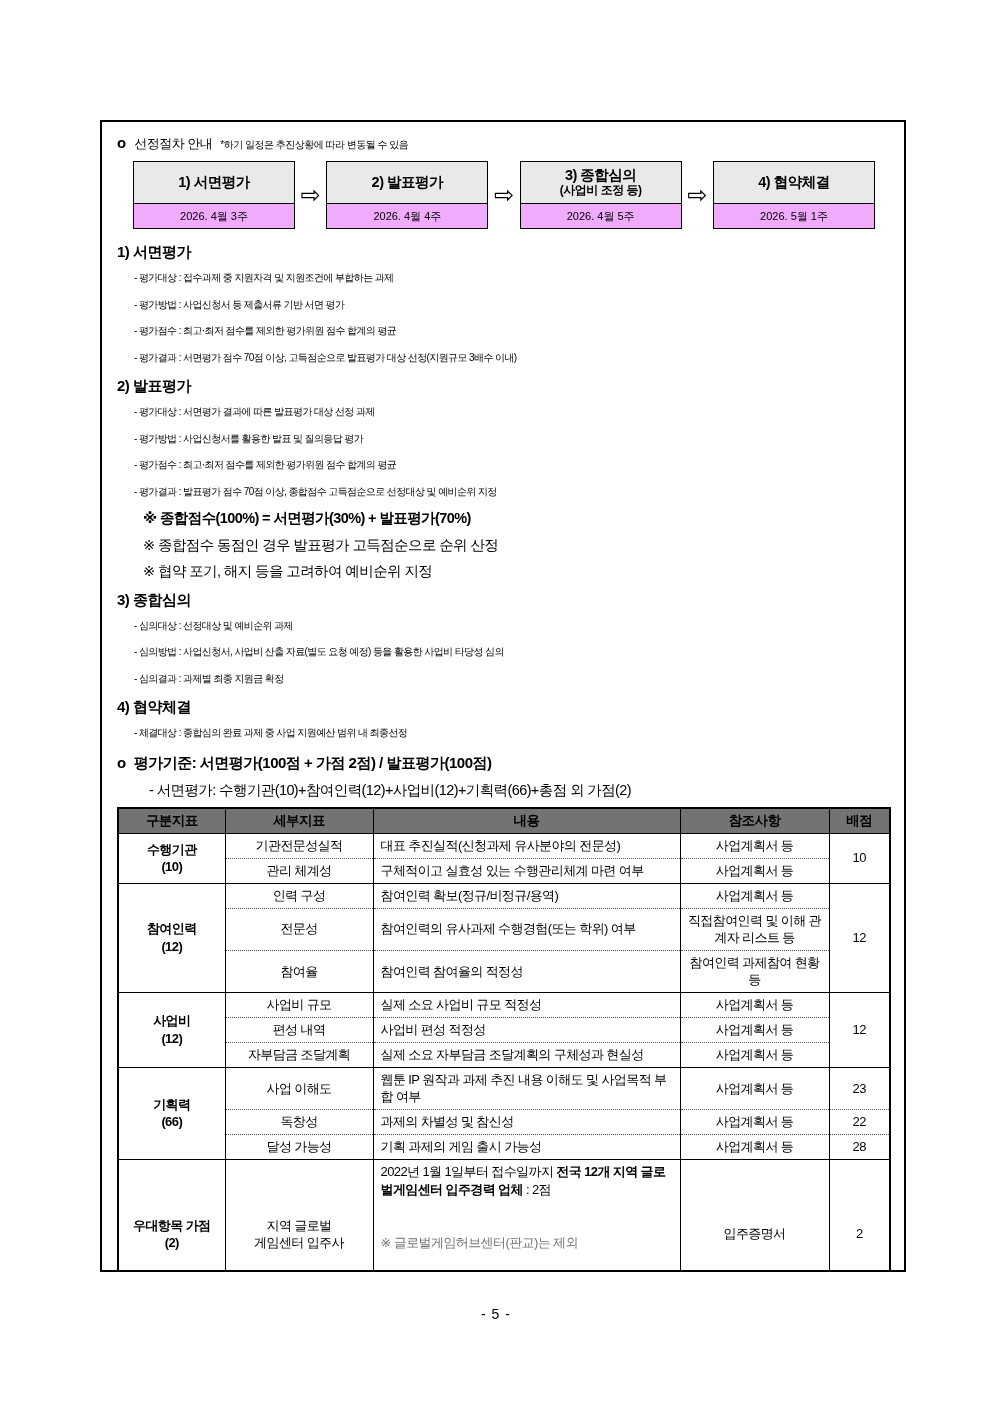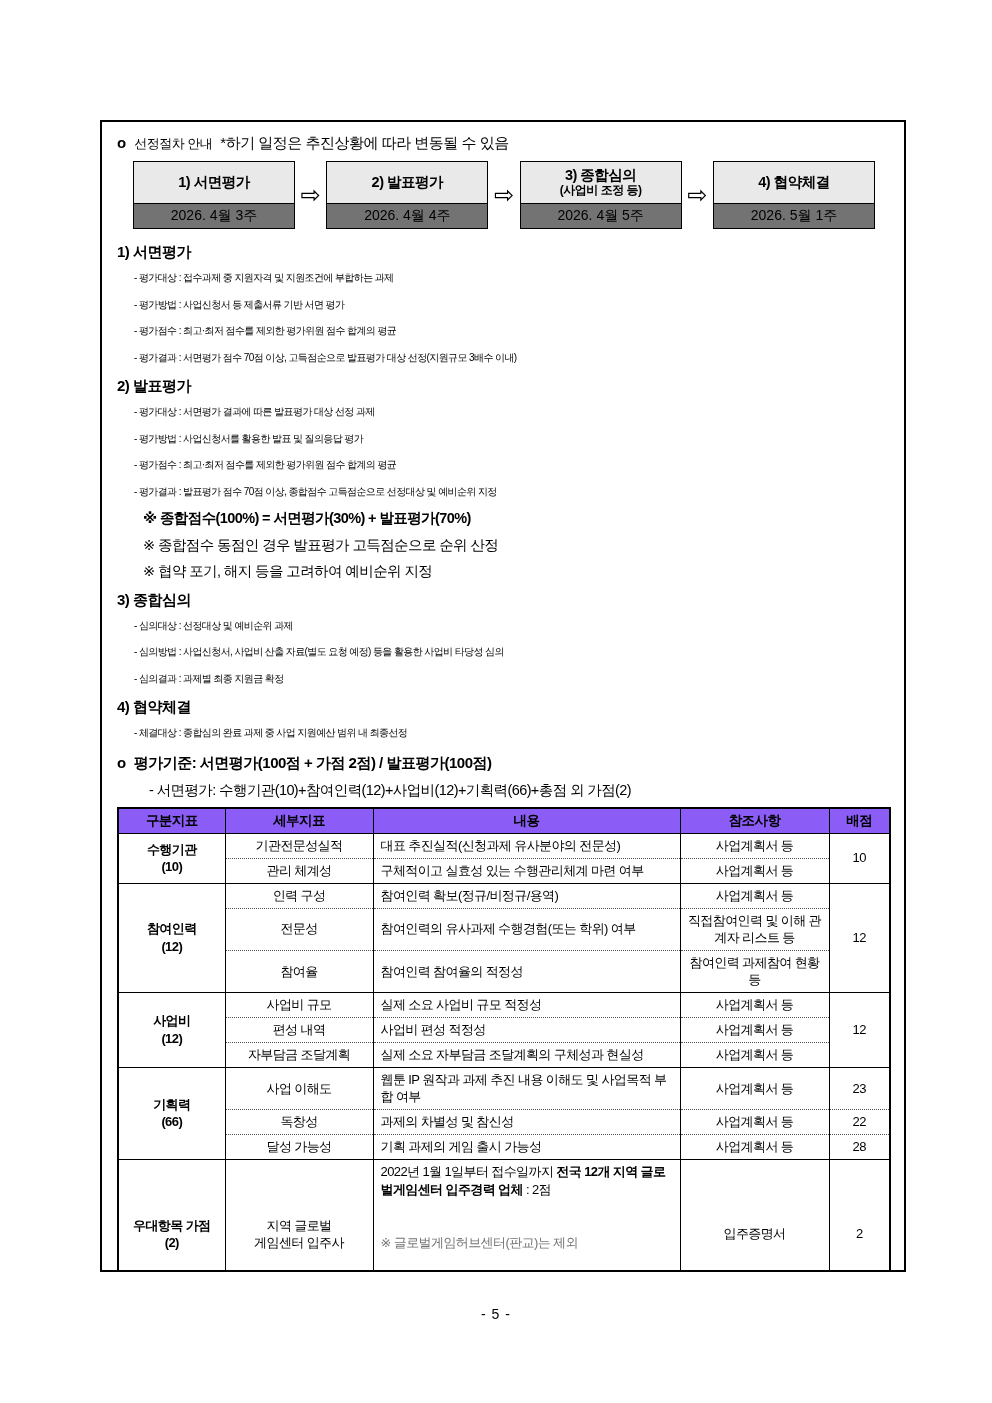--- a/index.html
+++ b/index.html
@@ -16,7 +16,7 @@
   .doc-title-row { display:flex; align-items:baseline; gap:8px; margin:2px 0 8px 2px; }
   .bullet { font-weight:bold; font-size:15px; }
   .doc-title { font-weight:normal; font-size:13px; letter-spacing:-0.5px; }
-  .doc-note { font-size:15px; letter-spacing:-0.5px; }
+  .doc-note { font-size:10px; letter-spacing:-0.5px; }
   
   .flow { display:flex; align-items:center; margin:2px 16px 10px 18px; }
   .flow-step { width:162px; border:1.5px solid #000; box-sizing:border-box; }

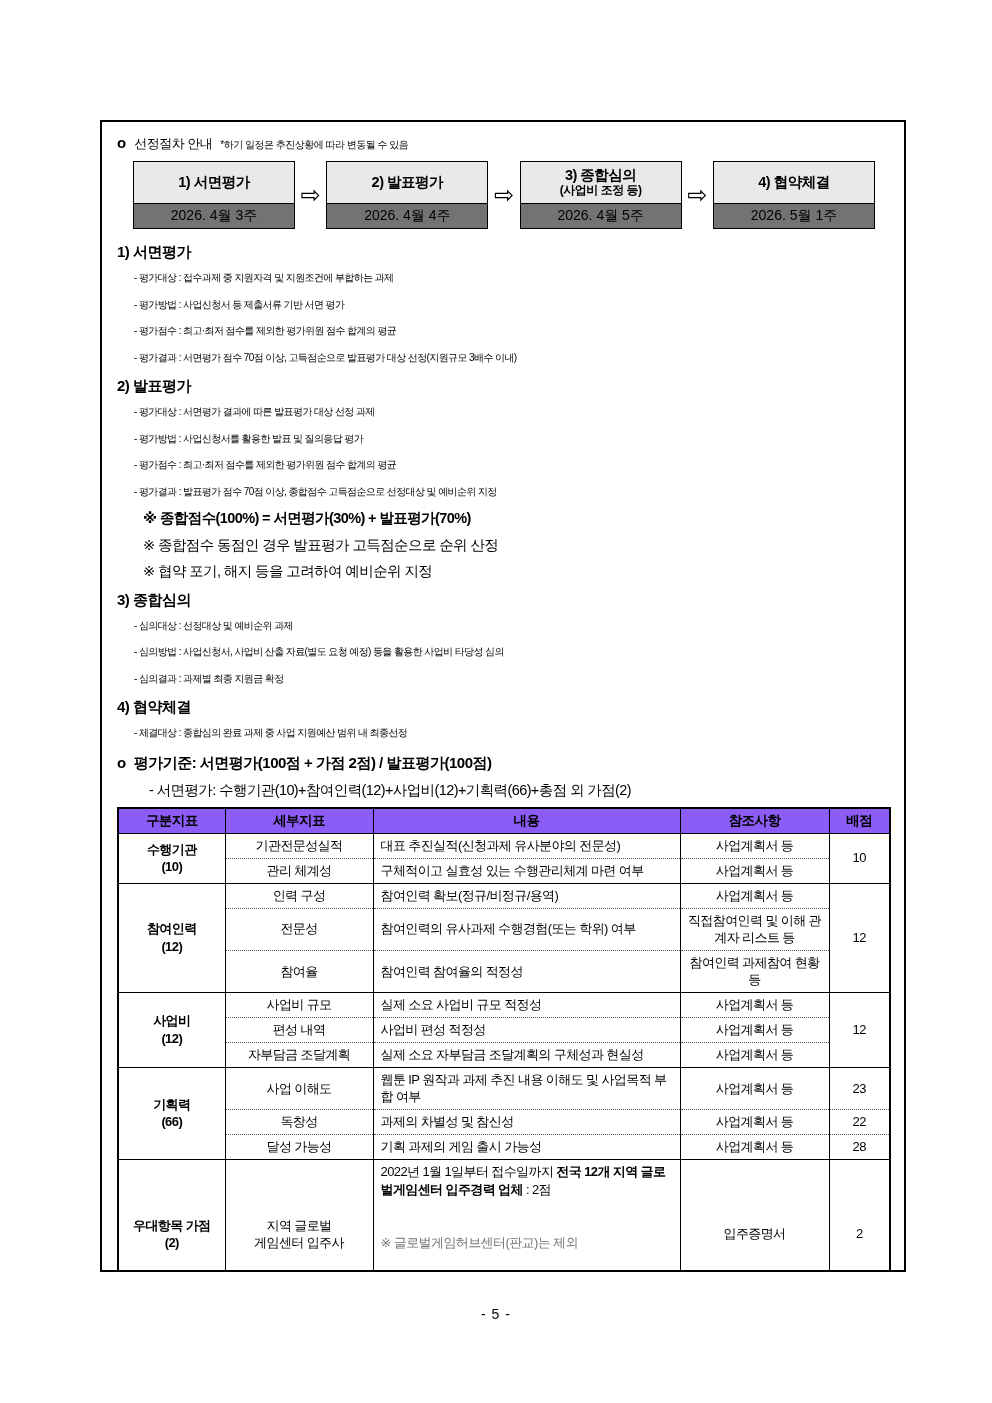--- a/index.html
+++ b/index.html
@@ -26,7 +26,7 @@
     font-weight:bold; font-size:14.5px; letter-spacing:-0.5px; line-height:1.15; padding:2px 0;
   }
   .flow-sub { font-size:12px; font-weight:bold; }
-  .flow-date { background:#737373; height:24px; display:flex; align-items:center; justify-content:center; font-size:14px; }
+  .flow-date { background:#f0abfc; height:24px; display:flex; align-items:center; justify-content:center; font-size:11px; }
   .flow-arrow { flex:1; text-align:center; font-size:24px; color:#000; line-height:1; }
   
   .sec { margin:0 0 2px 2px; }

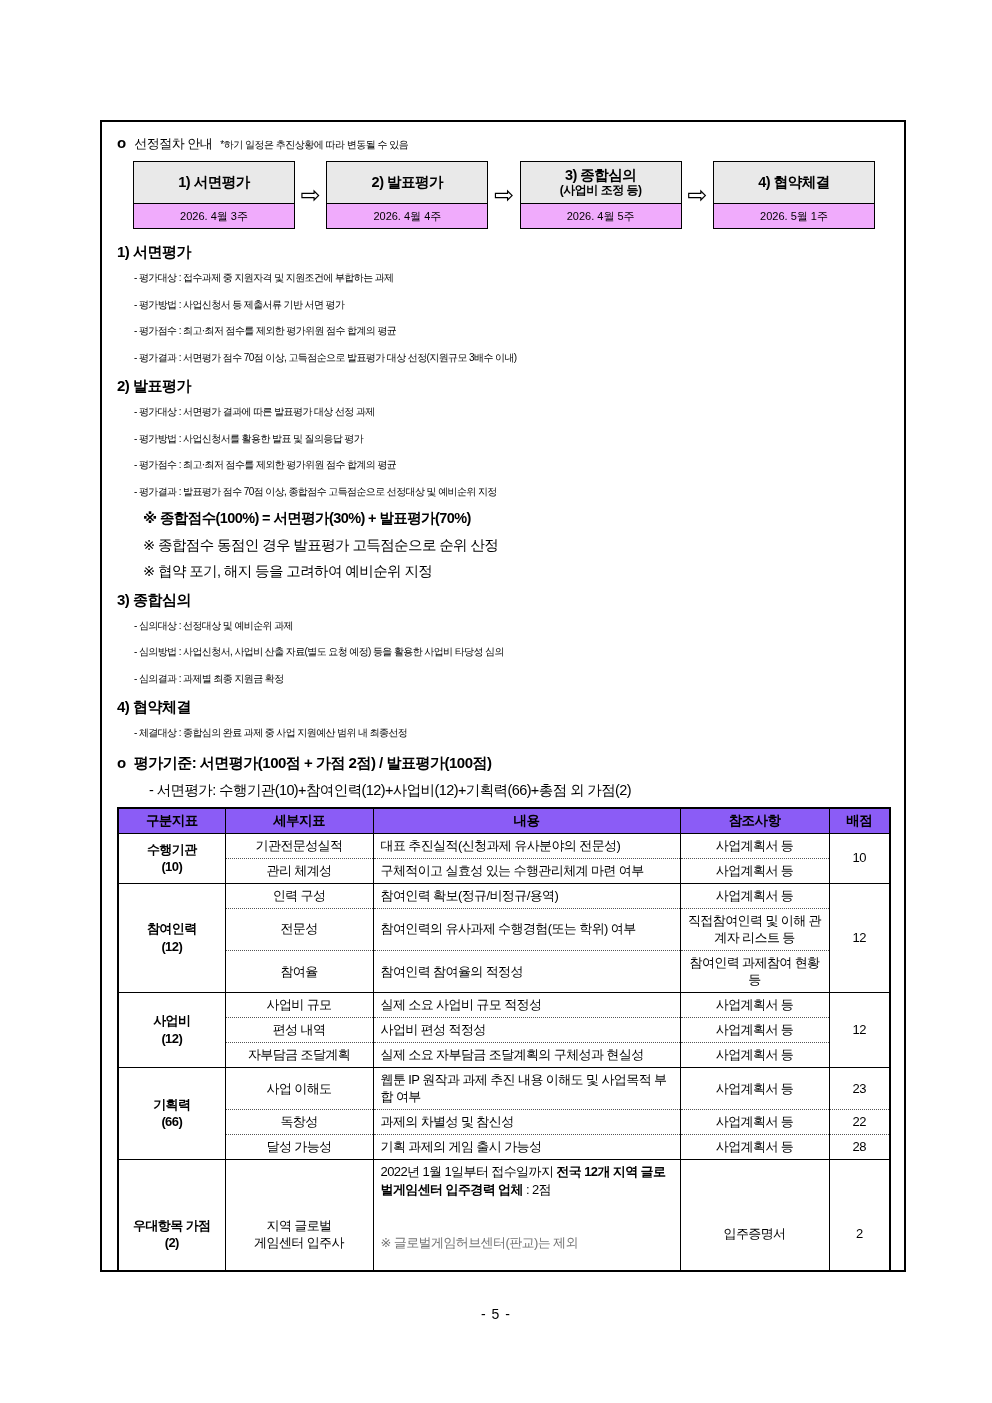--- a/index.html
+++ b/index.html
@@ -43,7 +43,7 @@
     padding:3px 4px; text-align:center; vertical-align:middle;
     font-size:13px; letter-spacing:-0.6px; line-height:1.35; box-sizing:border-box;
   }
-  .criteria th { background:#8b5cf6; font-weight:bold; font-size:13.5px; height:24px; }
+  .criteria th { background:#737373; font-weight:bold; font-size:13.5px; height:24px; }
   .criteria td.con { text-align:left; padding-left:7px; }
   .criteria td.cat { font-weight:bold; }
   .criteria .dot { border-bottom:1px dotted #555; }

